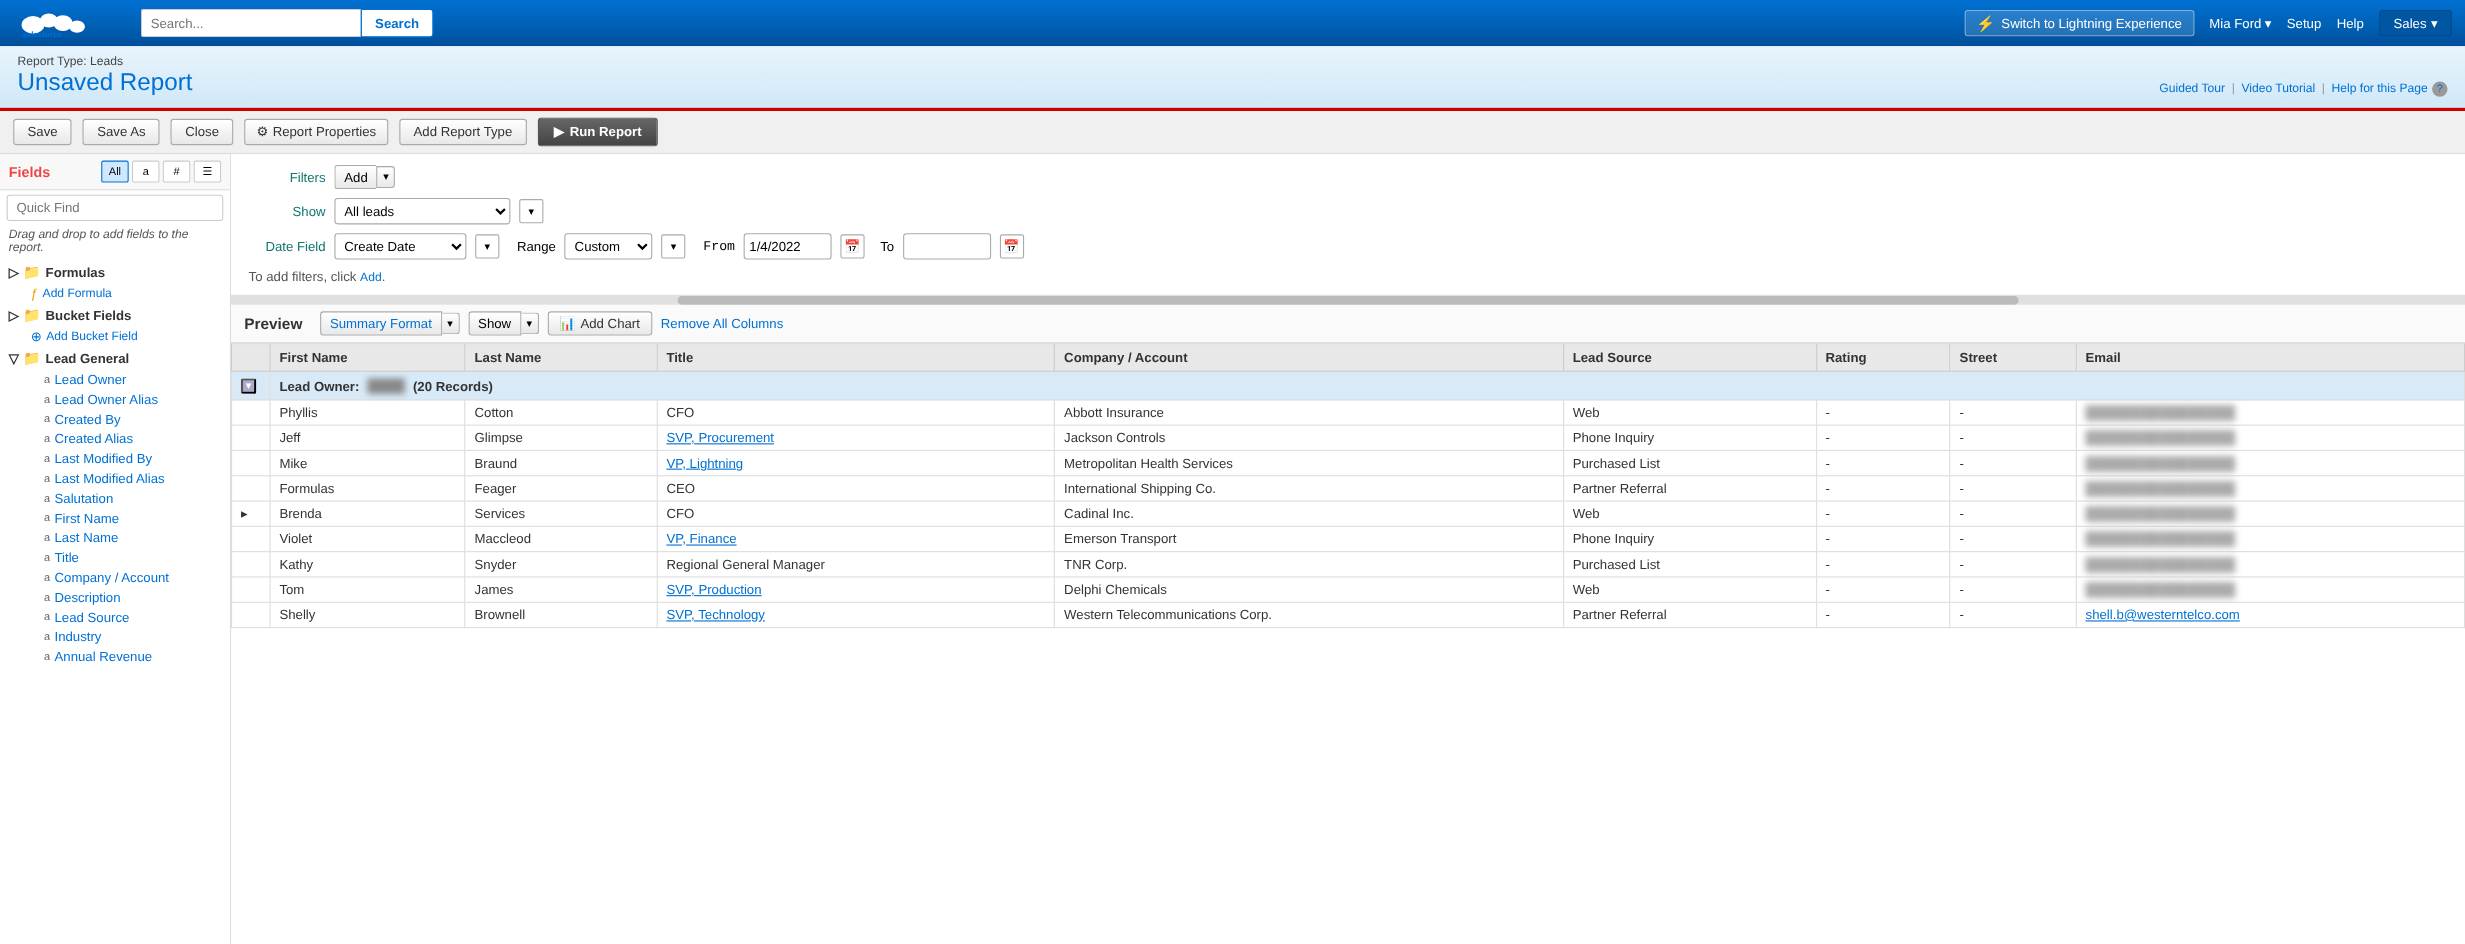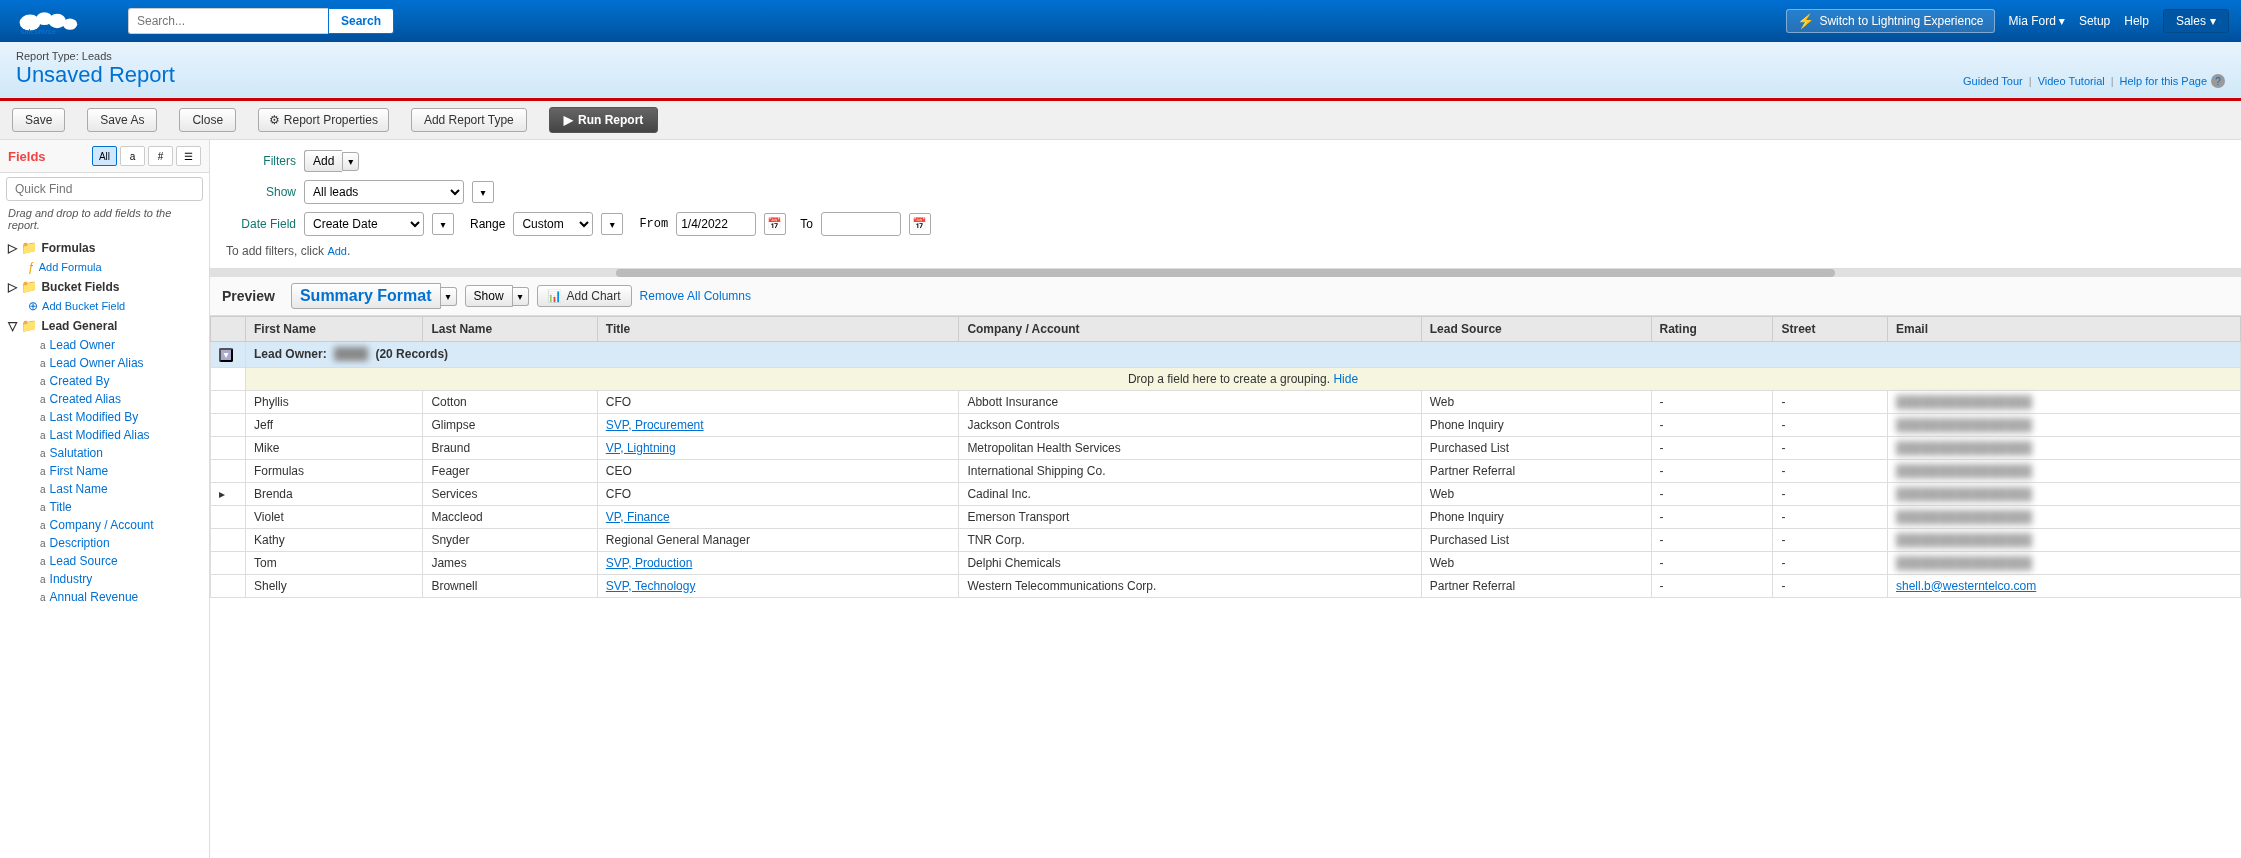--- a/index.html
+++ b/index.html
@@ -65,7 +65,7 @@
       background: #f0f0f0;
       border-bottom: 1px solid #ddd;
       padding: 6px 12px;
-      display: flex; align-items: center; gap: 22px;
+      display: flex; align-items: center; gap: 10px;
     }
     .btn-plain {
       padding: 4px 12px; font-size: 12px; cursor: pointer; border: 1px solid #aaa;

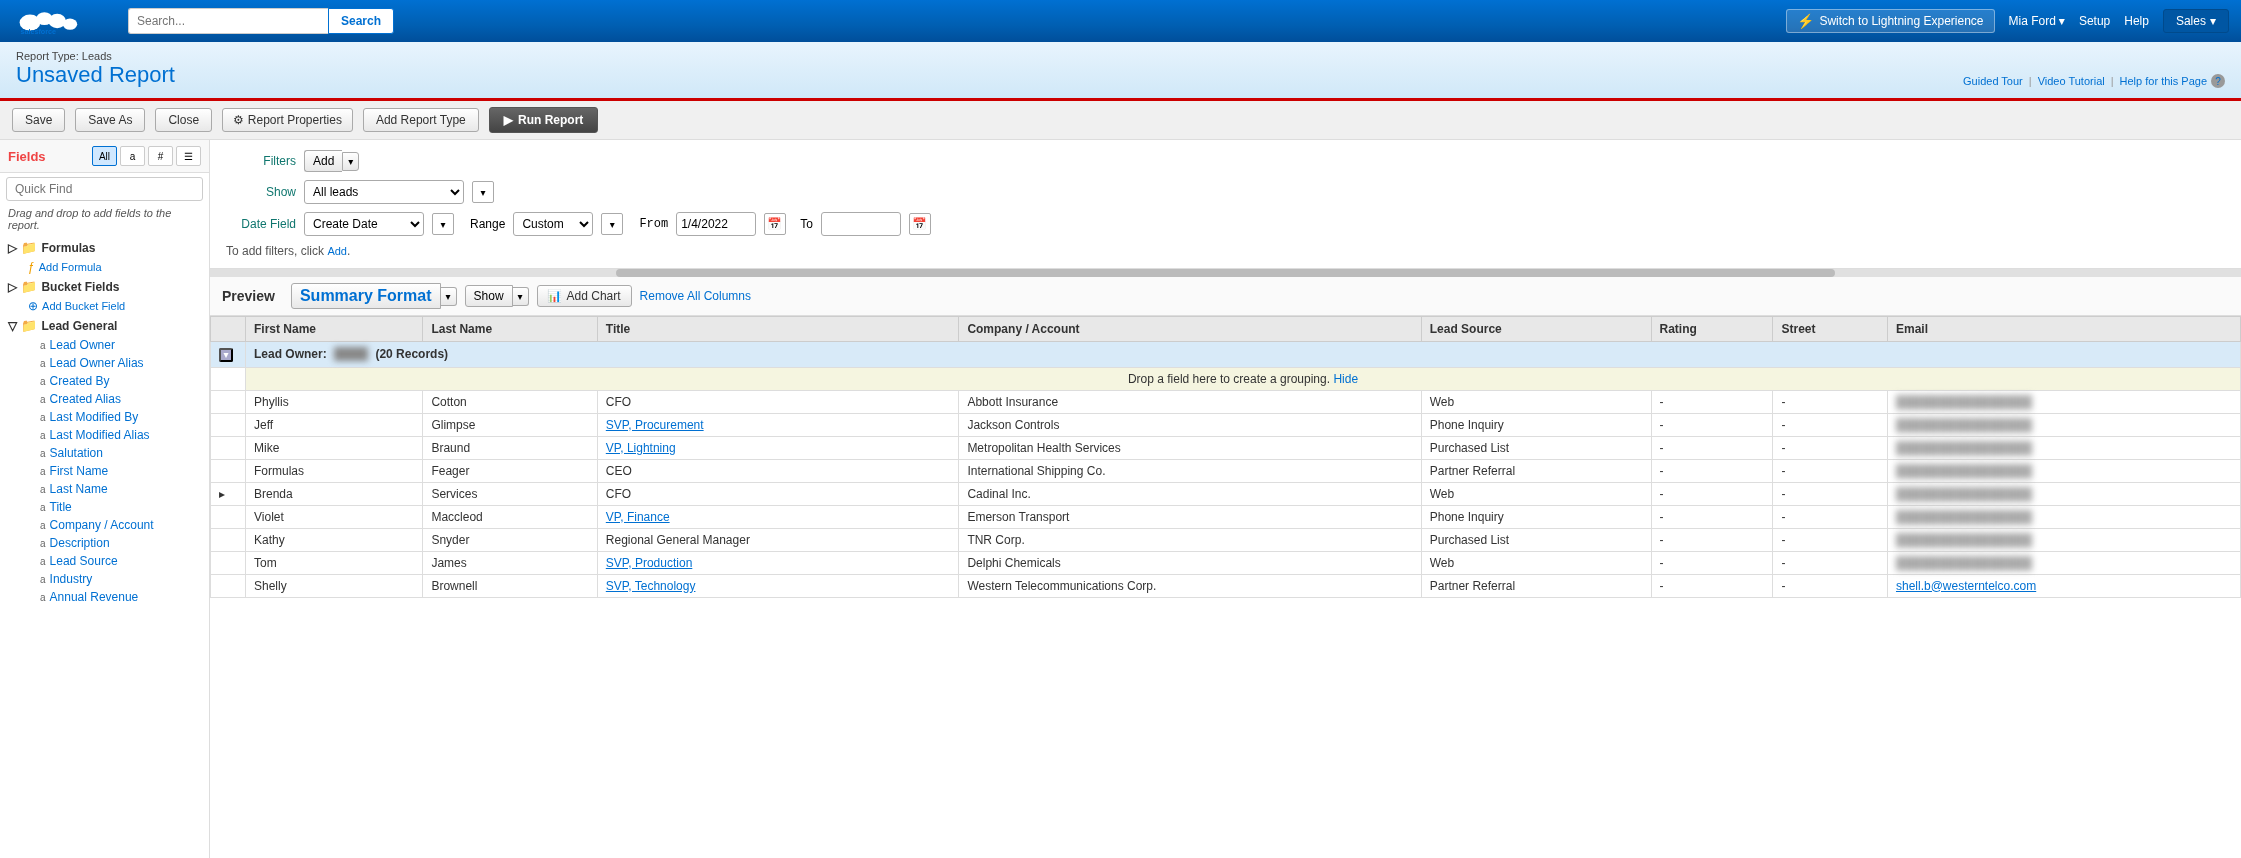--- a/index.html
+++ b/index.html
@@ -161,8 +161,8 @@
     }
     .preview-label { font-size: 14px; font-weight: bold; color: #333; margin-right: 8px; }
     .summary-btn {
-      padding: 3px 8px; font-size: 16px; border: 1px solid #aaa; background: linear-gradient(180deg,#fff,#e8e8e8);
-      border-radius: 3px 0 0 3px; cursor: pointer; color: #0070d2; font-weight: bold; display: flex; align-items: center; gap: 3px;
+      padding: 3px 8px; font-size: 12px; border: 1px solid #aaa; background: linear-gradient(180deg,#fff,#e8e8e8);
+      border-radius: 3px 0 0 3px; cursor: pointer; color: #0070d2; font-weight: normal; display: flex; align-items: center; gap: 3px;
     }
     .summary-caret { padding: 3px 5px; font-size: 10px; border: 1px solid #aaa; border-left: none; background: linear-gradient(180deg,#fff,#e8e8e8); border-radius: 0 3px 3px 0; cursor: pointer; }
     .show-btn {

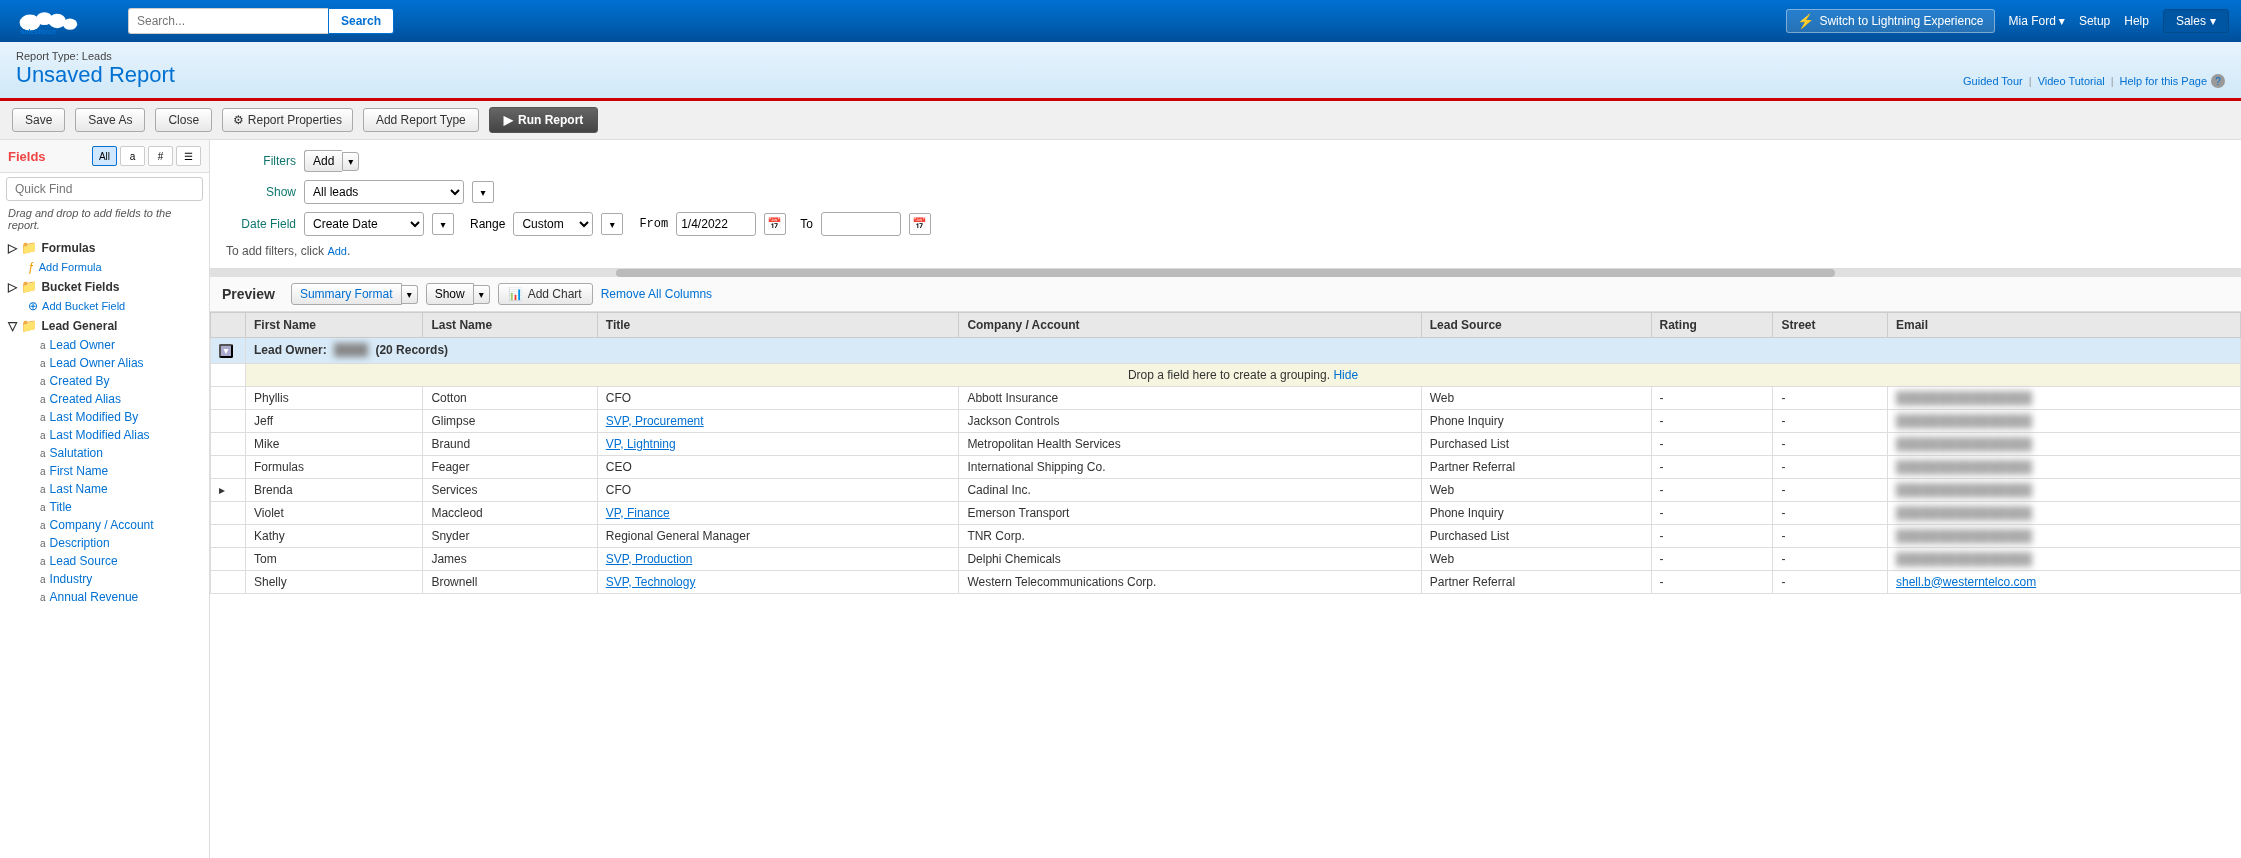--- a/index.html
+++ b/index.html
@@ -412,12 +412,6 @@
             </tr>
             <tr>
               <td></td>
-              <td colspan="8" class="drop-zone">
-  Drop a field here to create a grouping. <a class="hide-link">Hide</a>
-</td>
-            </tr>
-            <tr>
-              <td></td>
     <td>Phyllis</td>
     <td>Cotton</td>
     <td>CFO</td>

